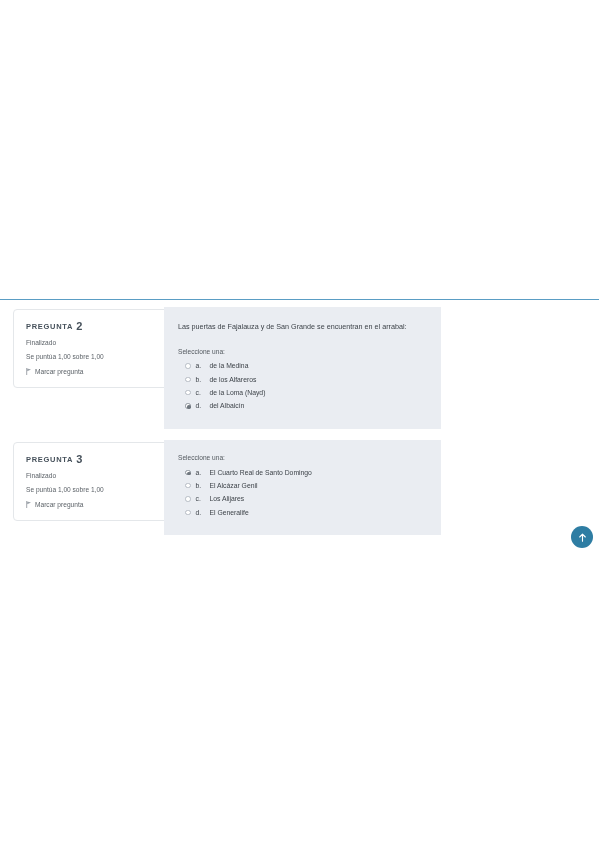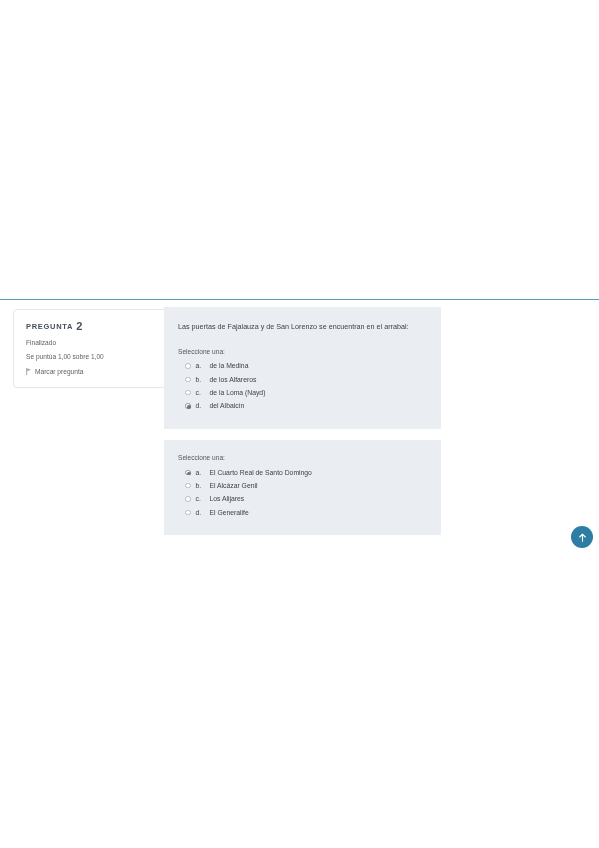--- a/index.html
+++ b/index.html
@@ -217,7 +217,7 @@
       </div>
 
       <div class="q-content" style="top:6px;">
-        <p class="q-text">Las puertas de Fajalauza y de San Lorenzo se encuentran en el arrabal:</p>
+        <p class="q-text">Las puertas de Fajalauza y de San Grande se encuentran en el arrabal:</p>
         <p class="select-label">Seleccione una:</p>
         <ul class="opt-list">
           <li class="opt">

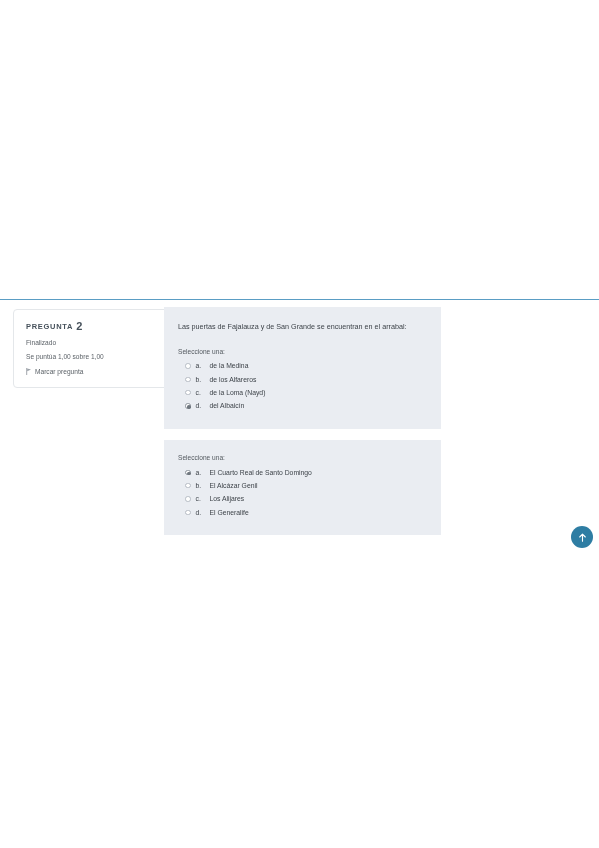--- a/index.html
+++ b/index.html
@@ -245,6 +245,22 @@
     </div>
 
     <div class="question-block" style="height:140px;">
+      <div class="info-box" style="top:8px;">
+        <div class="q-title">
+          <span>PREGUNTA</span><span class="qnum">3</span>
+        </div>
+        <p class="q-meta">Finalizado</p>
+        <p class="q-meta">Se puntúa 1,00 sobre 1,00</p>
+        <div class="flag-row">
+          <span class="flag-icon">
+            <svg width="6" height="7" viewBox="0 0 6 7">
+                <path d="M0.7 0 L0.7 7" stroke="#7a8088" stroke-width="0.7" fill="none"></path>
+                <path d="M1.2 0.4 L5 1.6 L1.2 3.2 Z" fill="#9aa1a8"></path>
+              </svg>
+          </span>
+          <span>Marcar pregunta</span>
+        </div>
+      </div>
 
       <div class="q-content" style="top:6px;">
         <p class="select-label">Seleccione una:</p>

